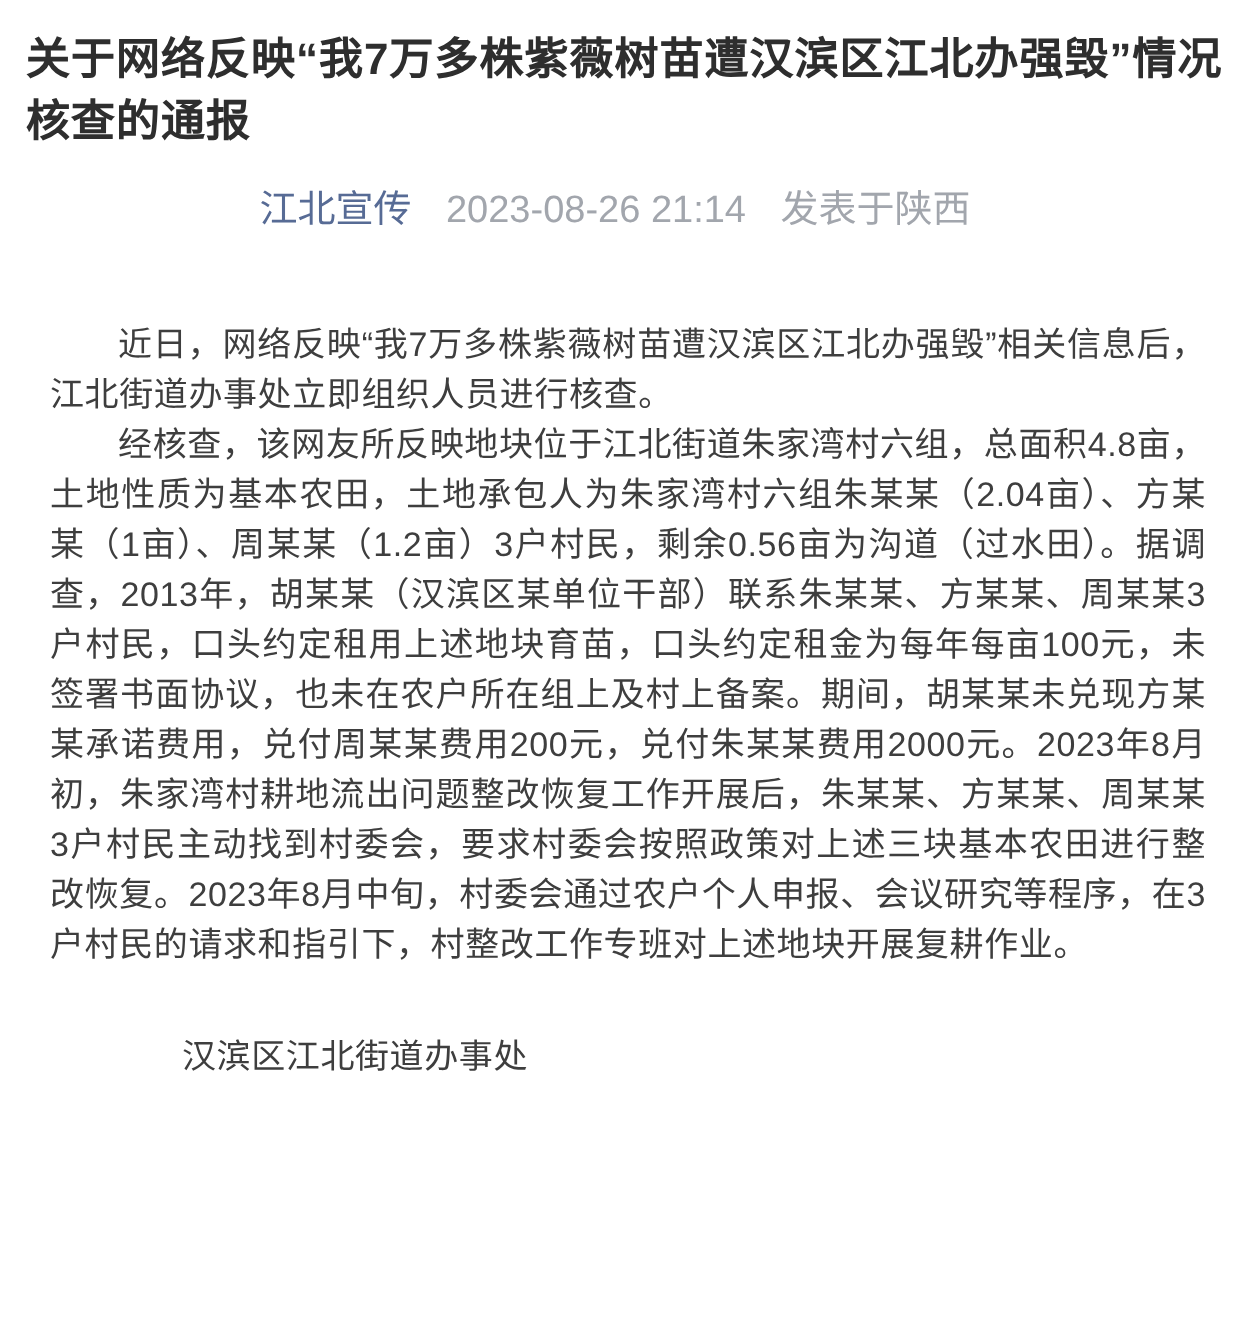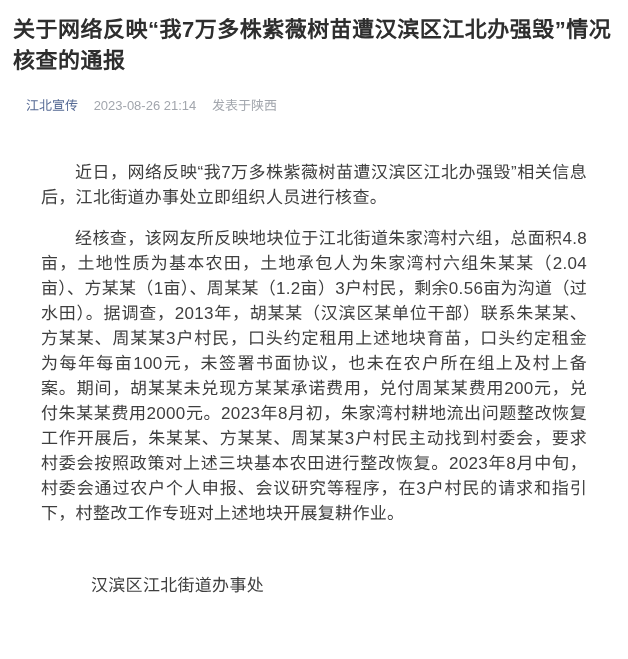--- a/index.html
+++ b/index.html
@@ -24,10 +24,11 @@
     letter-spacing: 0.5px;
   }
   .byline {
-    margin: 21px 14px 0 26px;
-    font-size: 13px;
+    margin: 21px 14px 0 1px;
+    font-size: 19px;
     line-height: 18px;
     white-space: nowrap;
+    text-align: center;
   }
   .byline .account {
     color: #576b95;

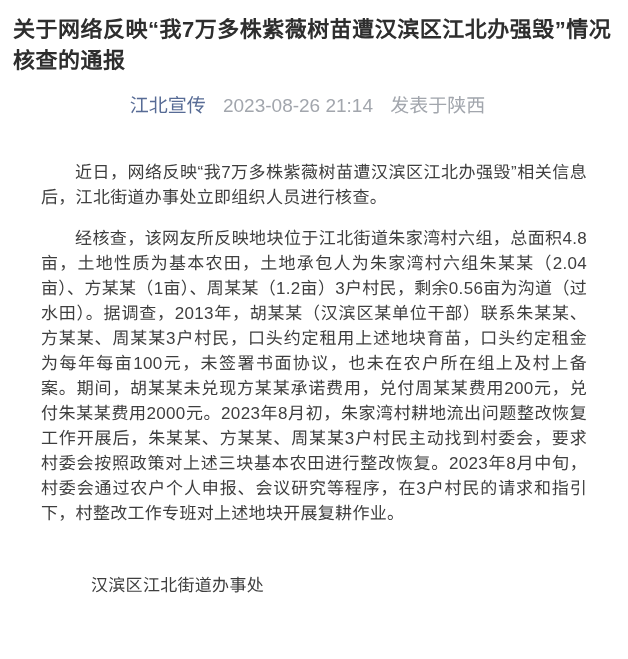--- a/index.html
+++ b/index.html
@@ -51,7 +51,7 @@
     letter-spacing: 0.3px;
   }
   .body-text p {
-    margin: 16px;
+    margin: 0;
     text-indent: 2em;
   }
   .signature {

